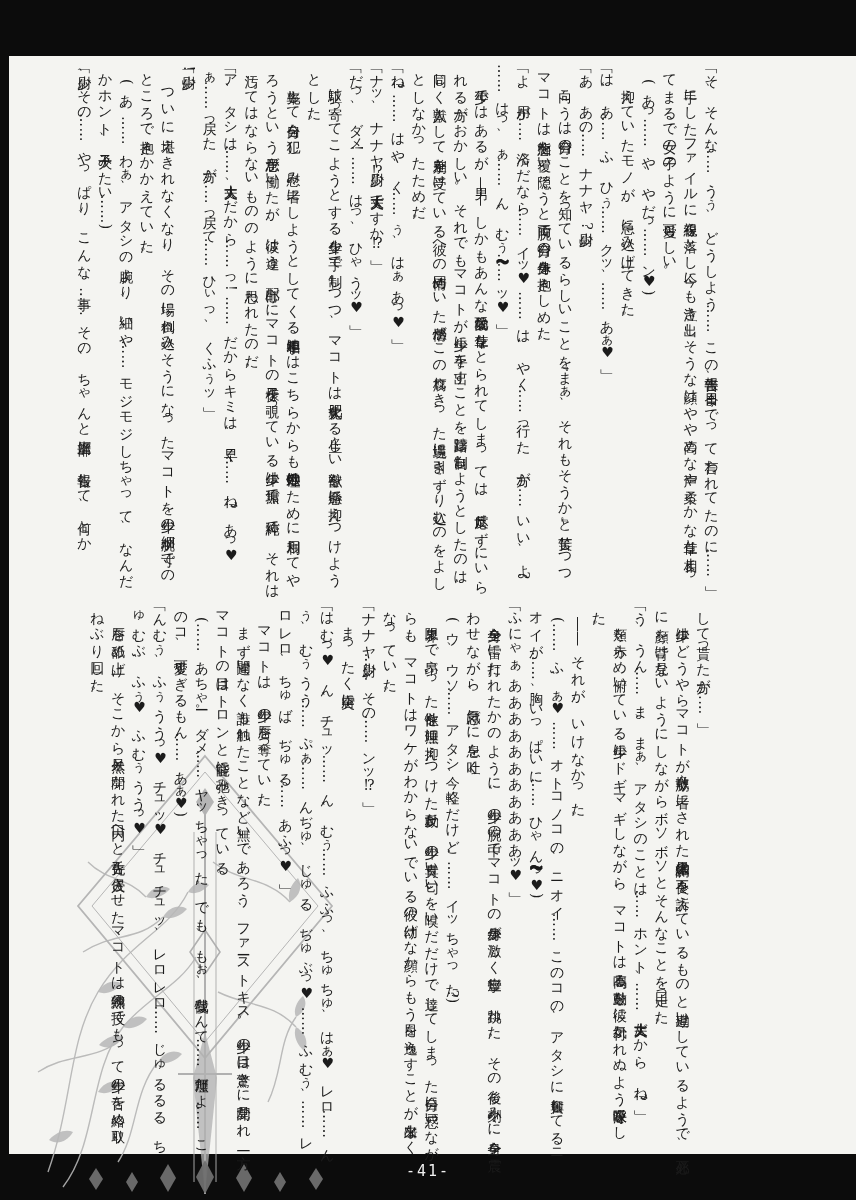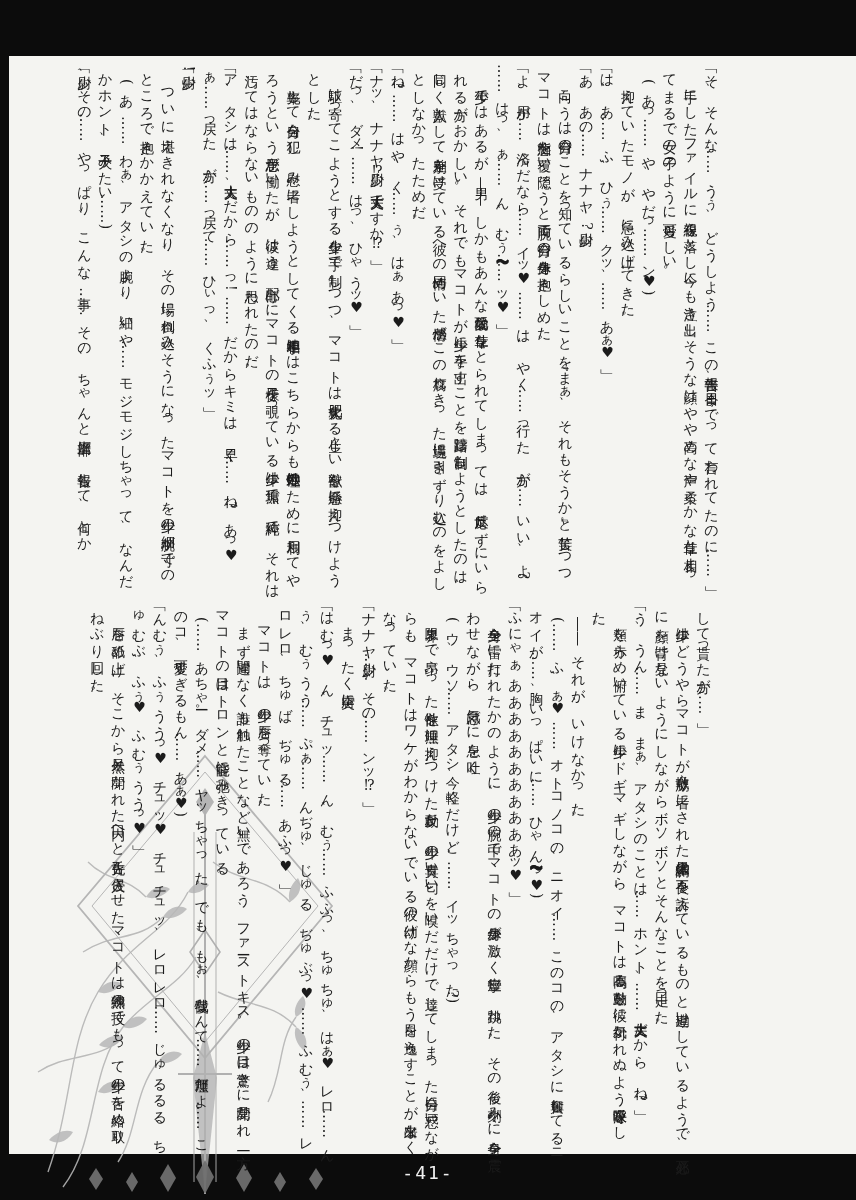--- a/index.html
+++ b/index.html
@@ -37,7 +37,7 @@
   #page-number{
     position:absolute;top:1162px;left:0;width:856px;text-align:center;
     color:var(--pagenum);font-family:"DejaVu Sans Mono", monospace;
-    font-size:18px;letter-spacing:2px;z-index:6;
+    font-size:15px;letter-spacing:2px;z-index:6;
   }
 </style>
 </head>

